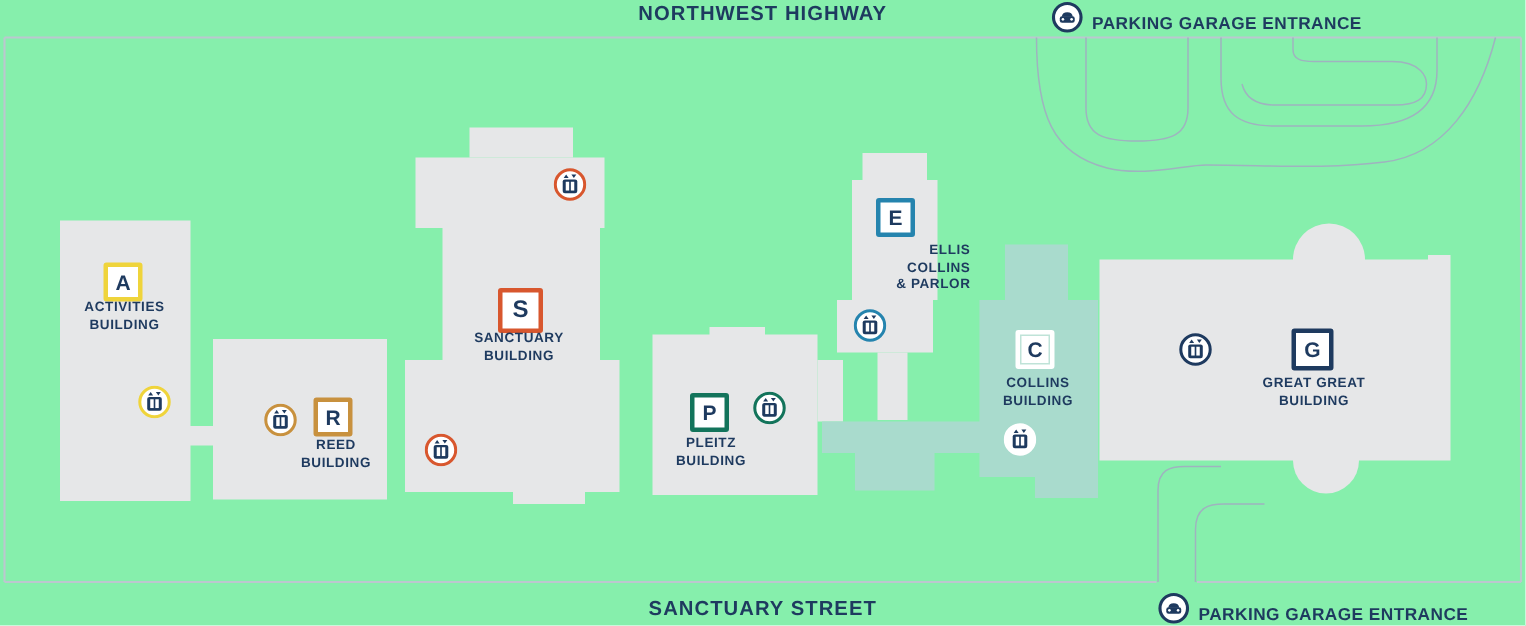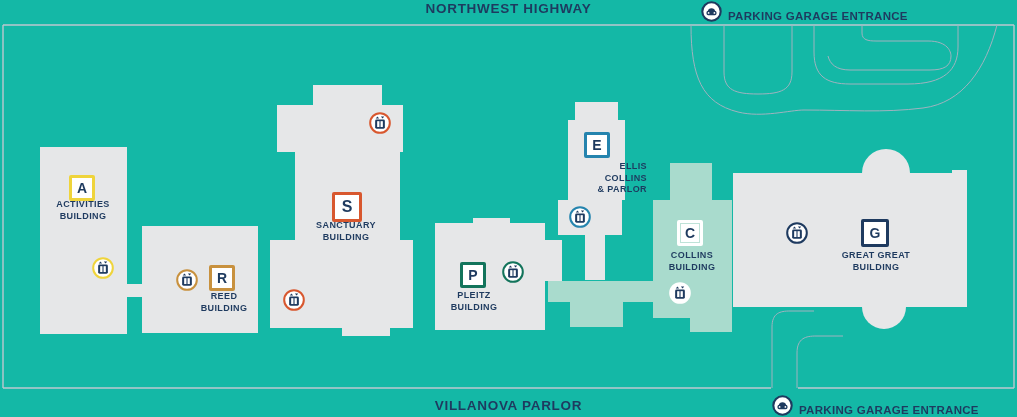--- a/index.html
+++ b/index.html
@@ -4,7 +4,7 @@
 <style>
   html,body{margin:0;padding:0;background:#fff;}
   body{font-family:"Liberation Sans", sans-serif;}
-  #map{position:relative;width:1017px;height:417px;background:#14b8a6;overflow:hidden;}
+  #map{position:relative;width:1017px;height:417px;background:#86efac;overflow:hidden;}
   .bgroup{position:absolute;}
   .part{position:absolute;background:var(--gray);}
   .mintpart{position:absolute;background:var(--mint);}

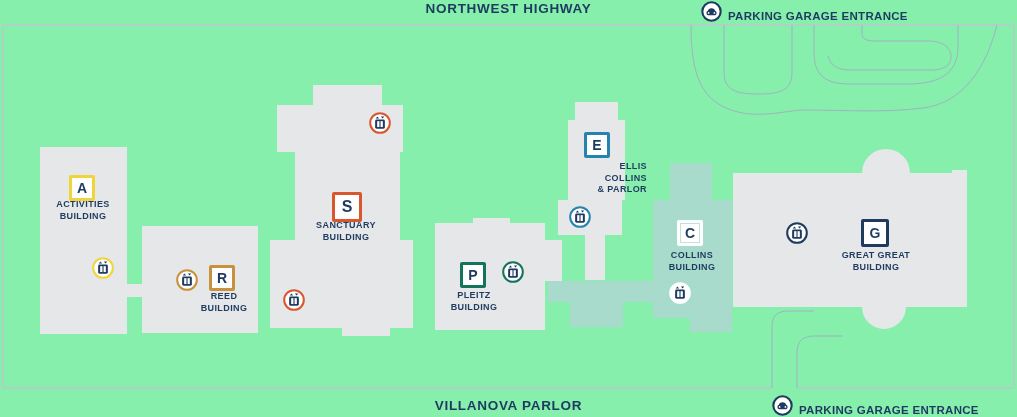--- a/index.html
+++ b/index.html
@@ -43,7 +43,7 @@
   </svg>
 
   <div class="street" style="top:1px;">NORTHWEST HIGHWAY</div>
-  <div class="street" style="top:398px;">VILLANOVA PARLOR</div>
+  <div class="street" style="top:398px;">SANCTUARY STREET</div>
 
   <div class="pklabel" style="left:701px;top:1px;">
     <svg width="21" height="21" viewBox="0 0 24 24">

